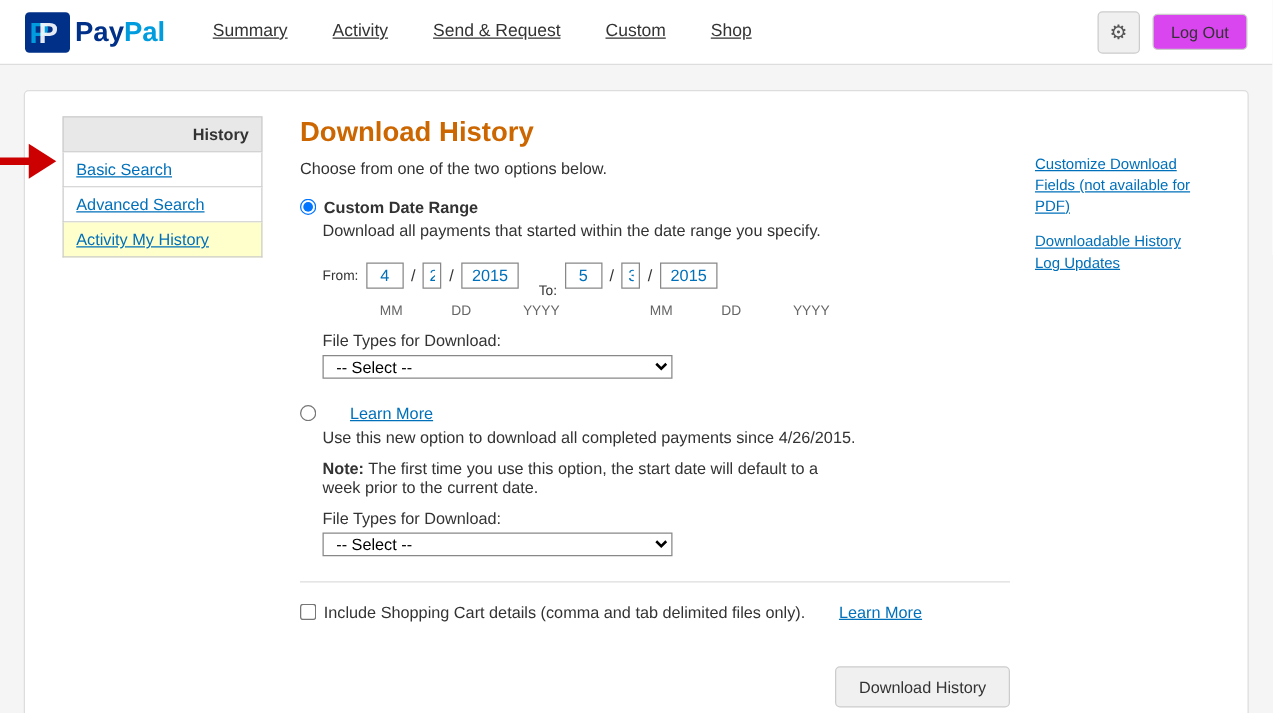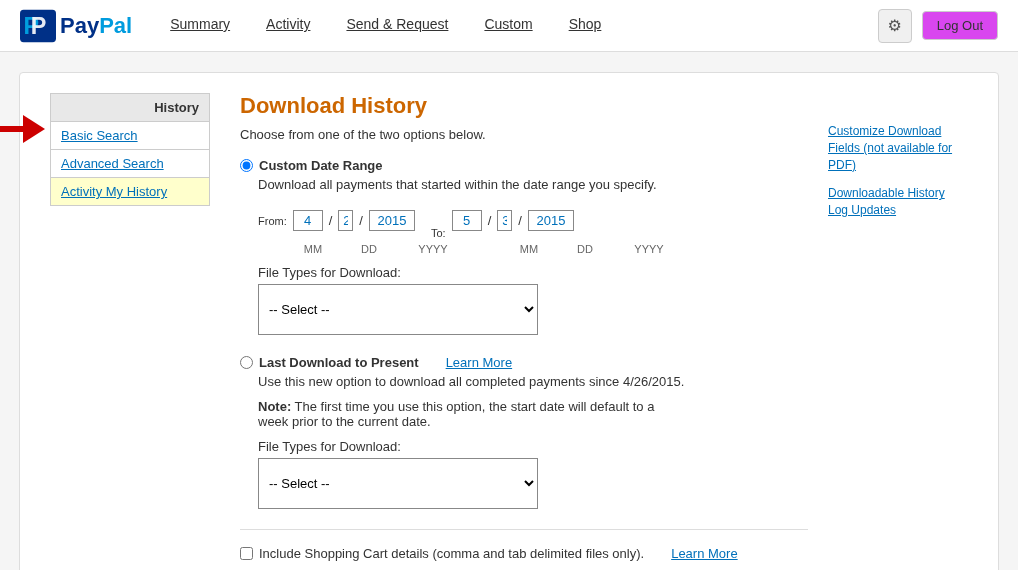--- a/index.html
+++ b/index.html
@@ -217,7 +217,7 @@
     }
     .file-type-select select {
       width: 280px;
-      padding: 16px 6px;
+      padding: 0 6px;
       font-size: 13px;
       border: 1px solid #888;
       background: #fff;

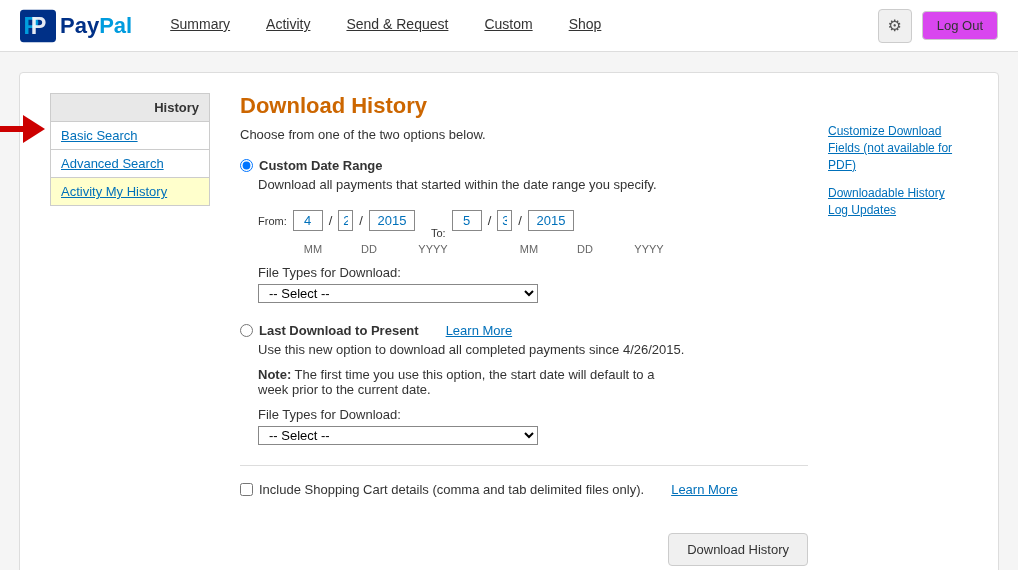--- a/index.html
+++ b/index.html
@@ -382,7 +382,6 @@
       <div class="option-section">
         <div class="option-header">
           <input type="radio" name="download_option" style="">
-          <span class="option-title">Last Download to Present</span>
           <a class="learn-more">Learn More</a>
         </div>
         <p class="option-desc">Use this new option to download all completed payments since 4/26/2015.</p>

